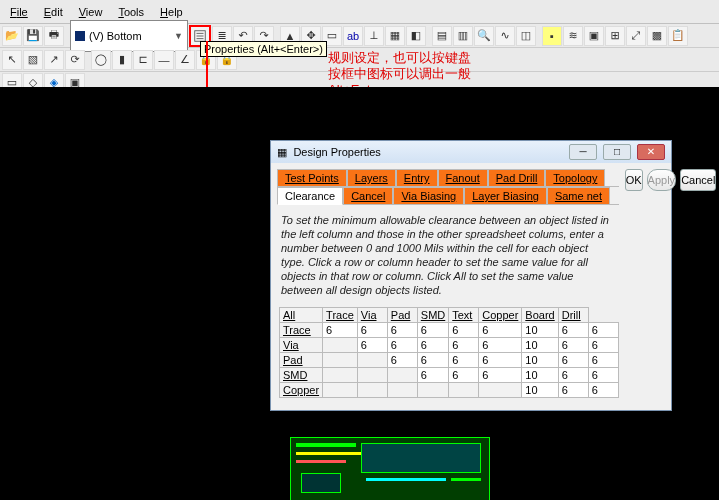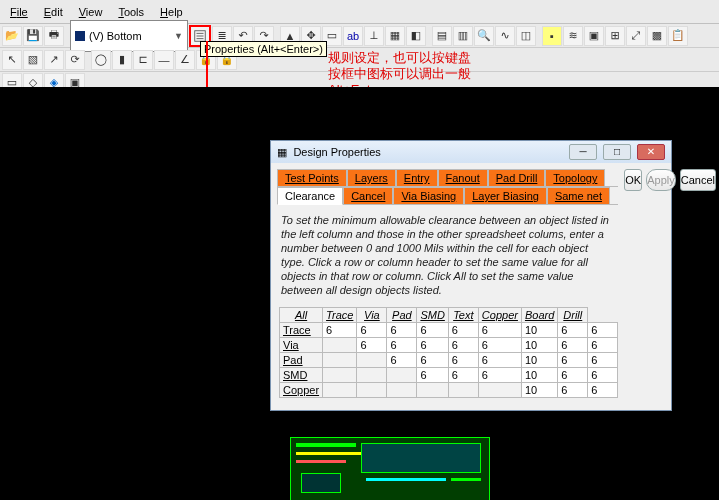--- a/index.html
+++ b/index.html
@@ -229,8 +229,6 @@
     font-weight: normal;
     text-decoration: underline;
     cursor: pointer;
-    text-align: center;
-    font-style: italic;
   }
   table.clearance td.rowhdr {
     background: #f2f2f2;

